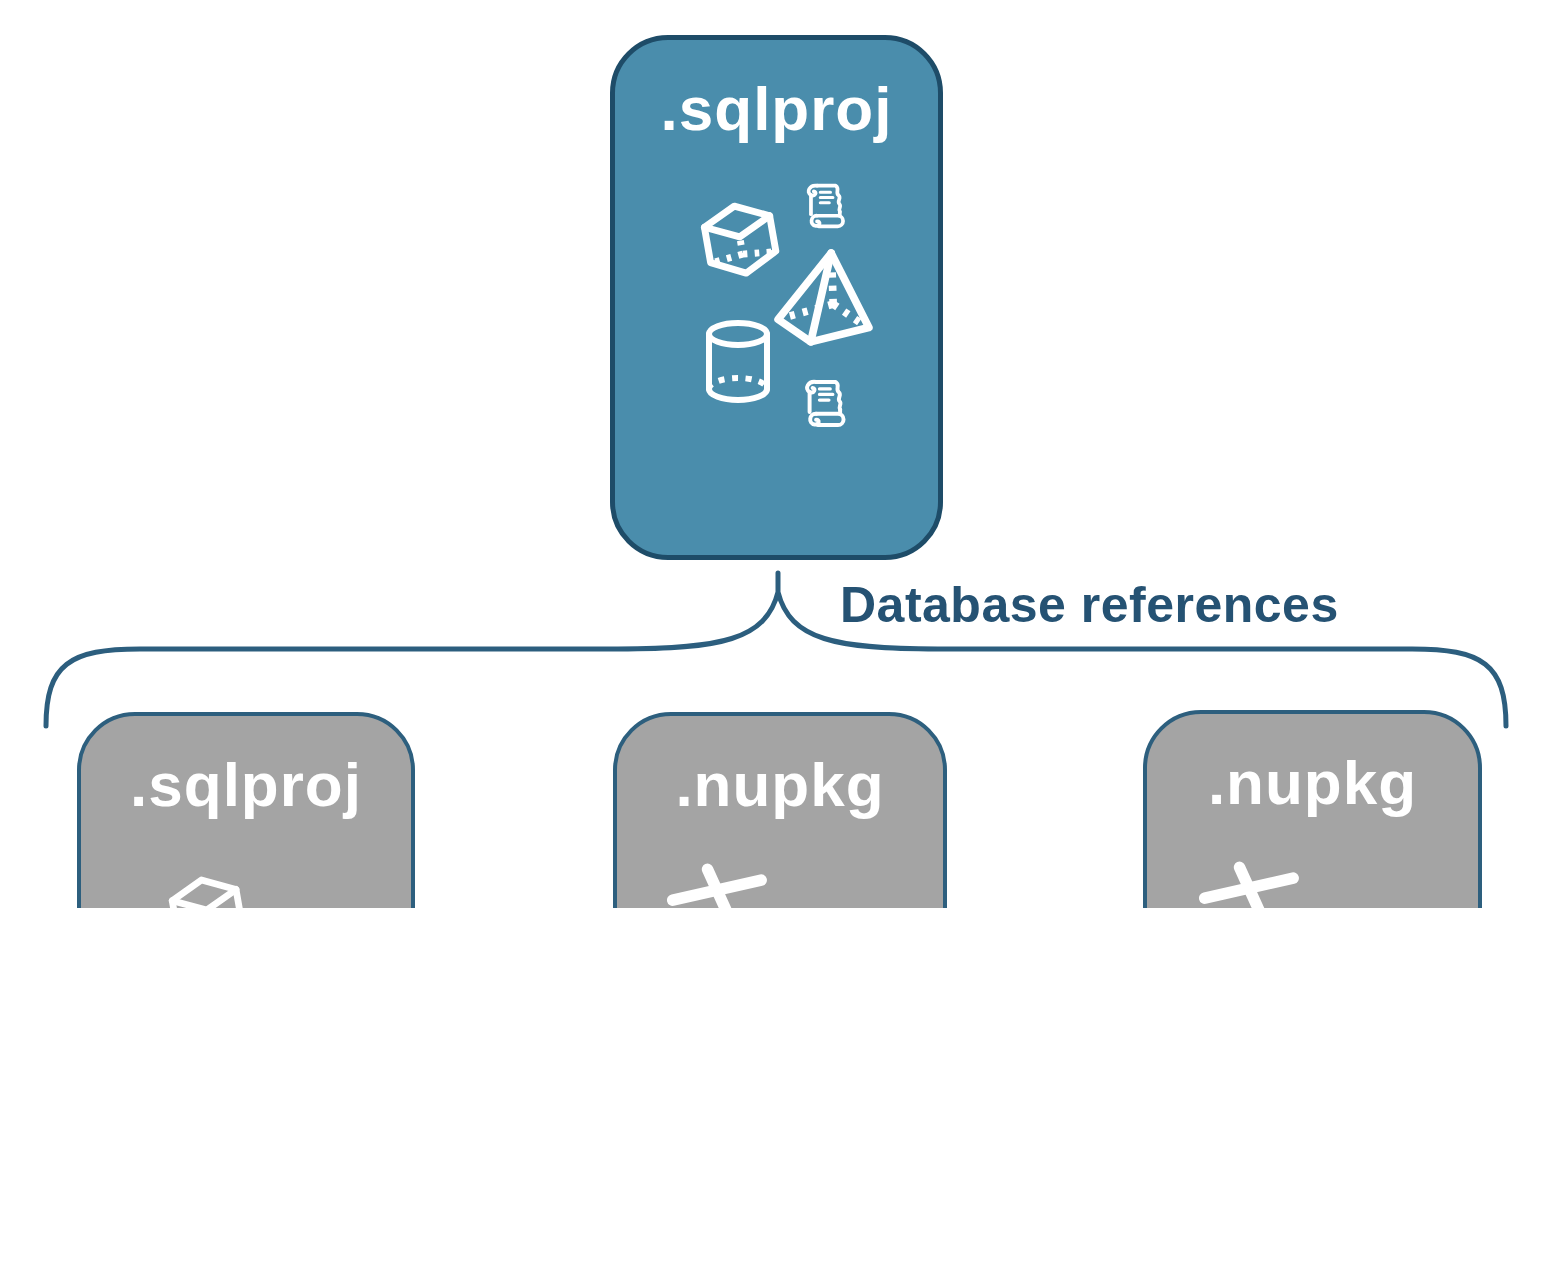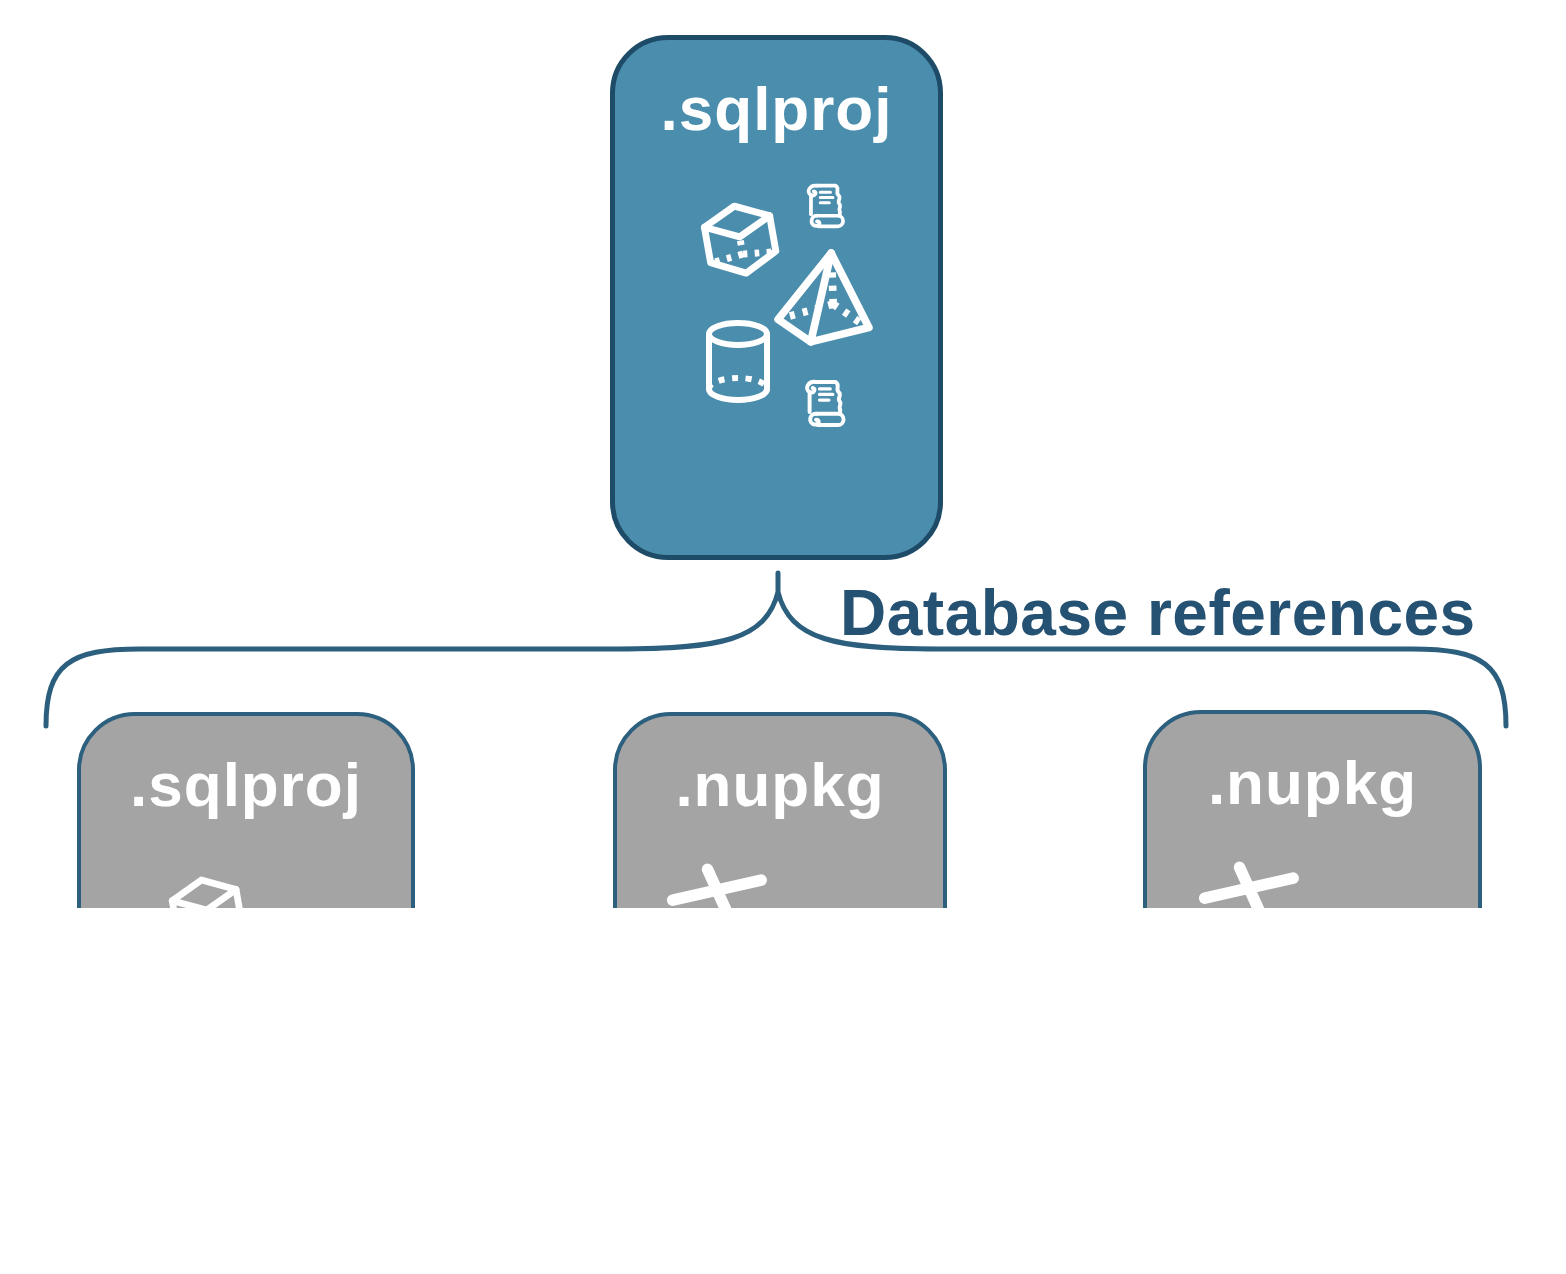--- a/index.html
+++ b/index.html
@@ -41,7 +41,7 @@
 
   .ref-label{
     position:absolute;left:840px;top:578px;width:480px;
-    font-size:64px;font-weight:bold;line-height:1.1;
+    font-size:50px;font-weight:bold;line-height:1.1;
     color:var(--accent-text);letter-spacing:0.5px;white-space:nowrap;
   }
 

